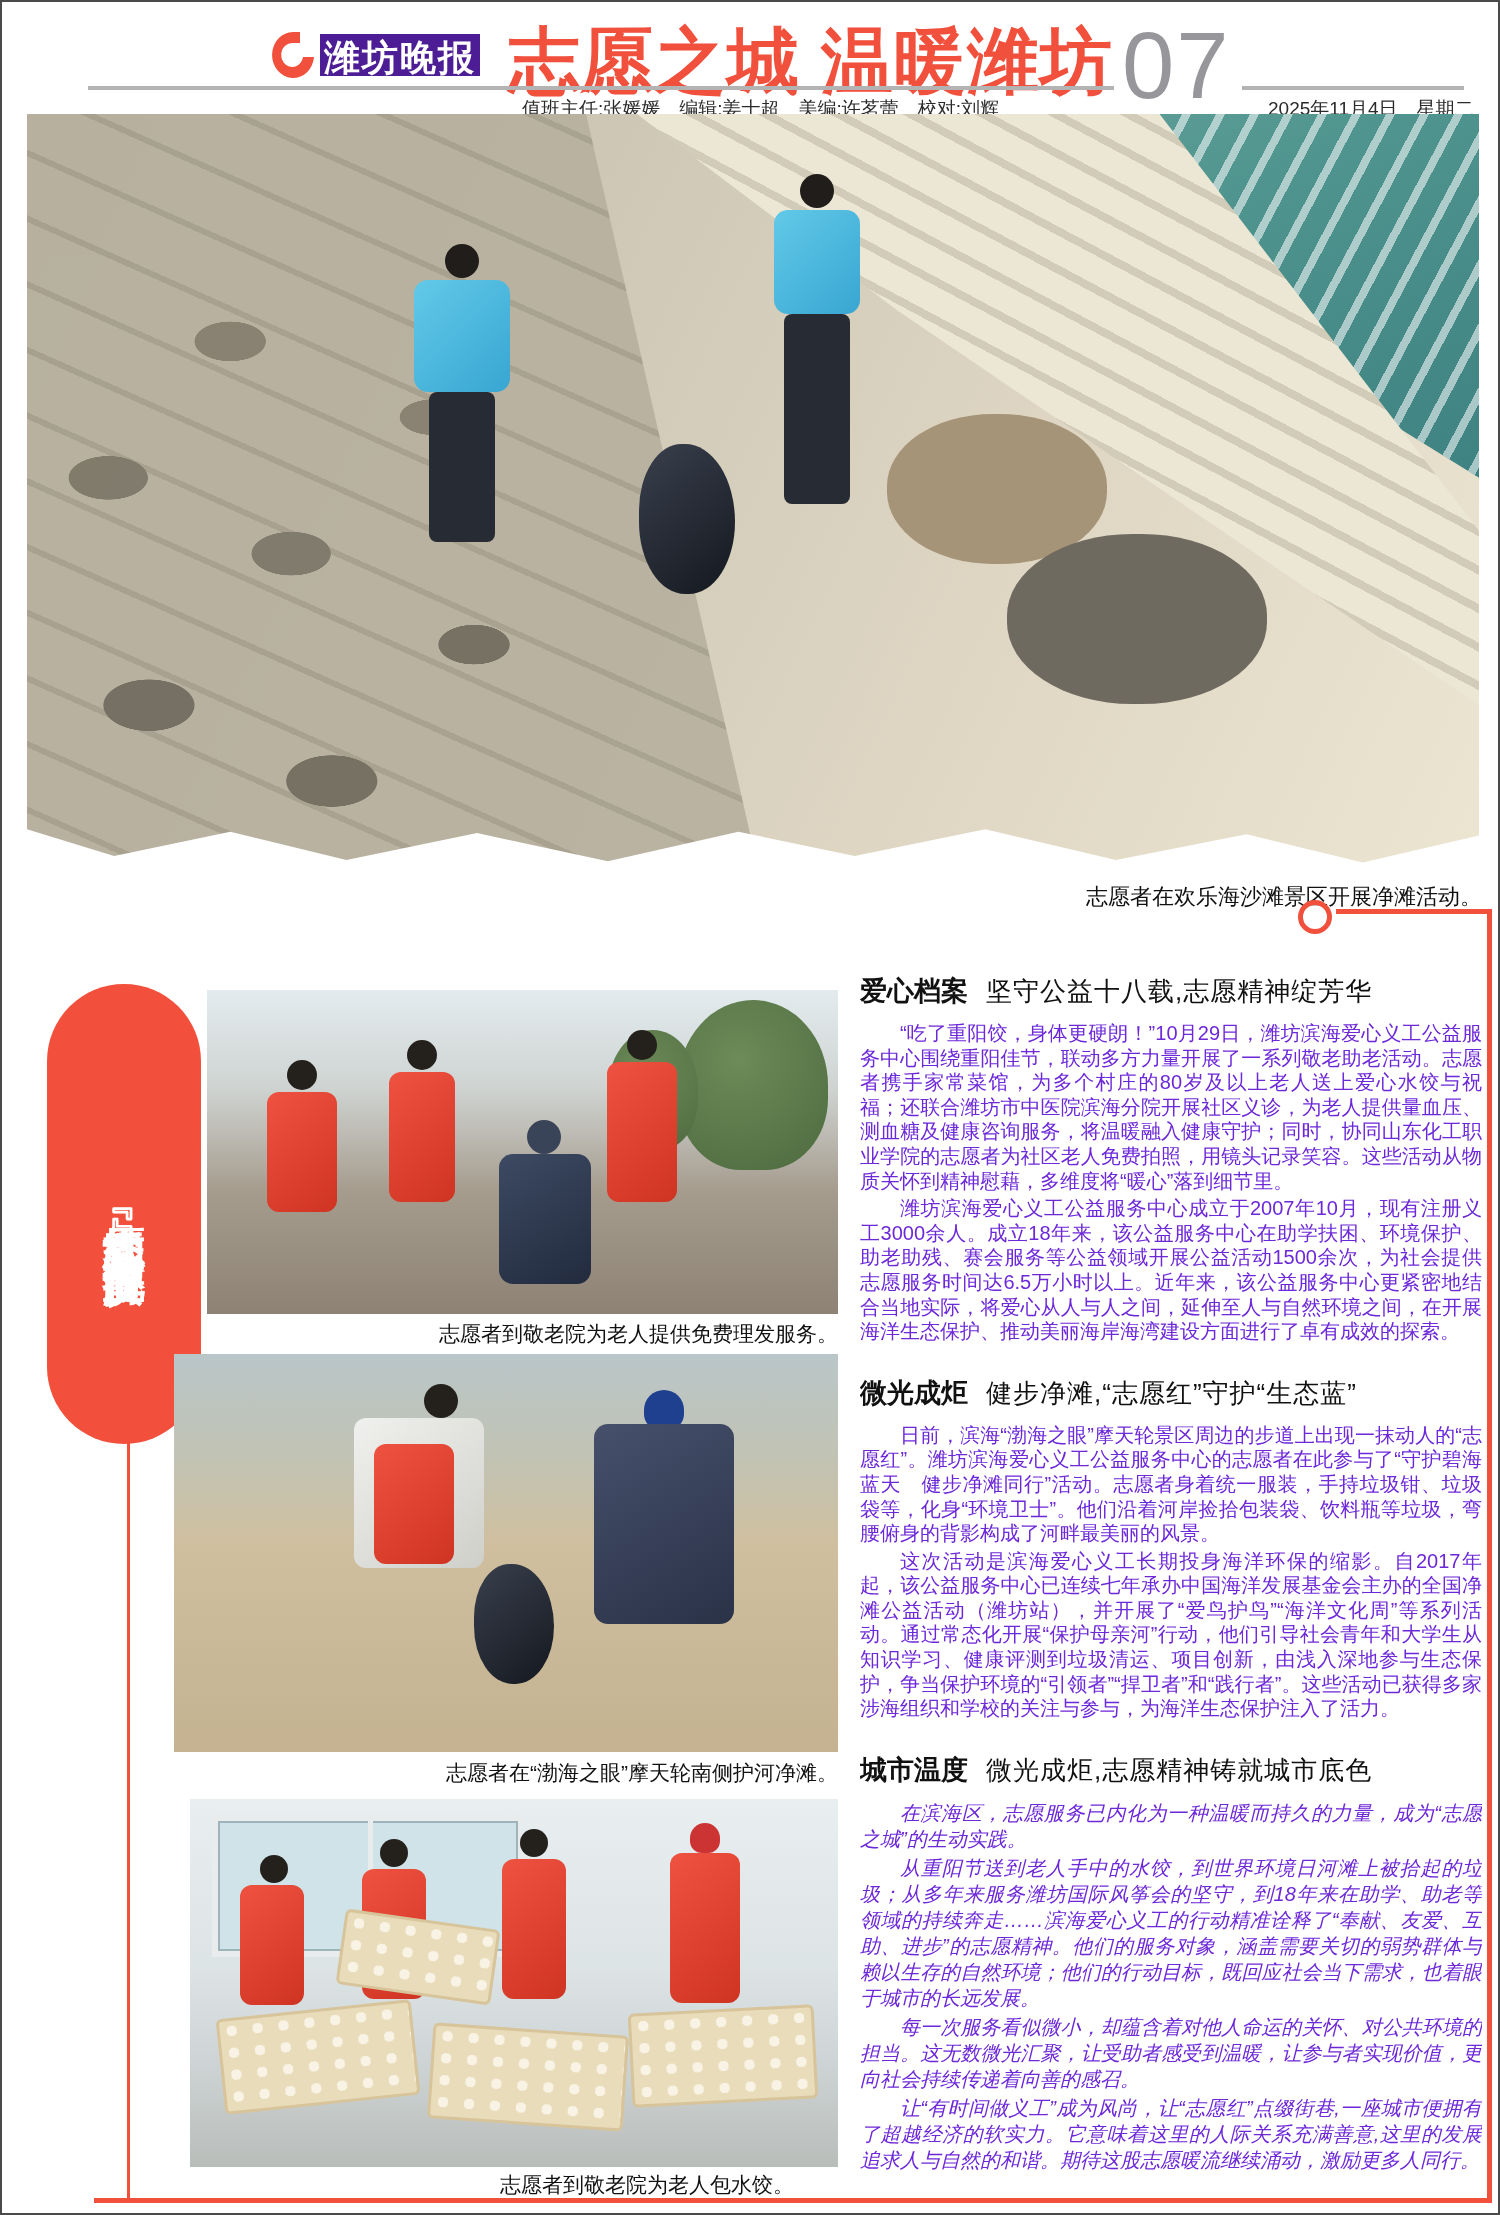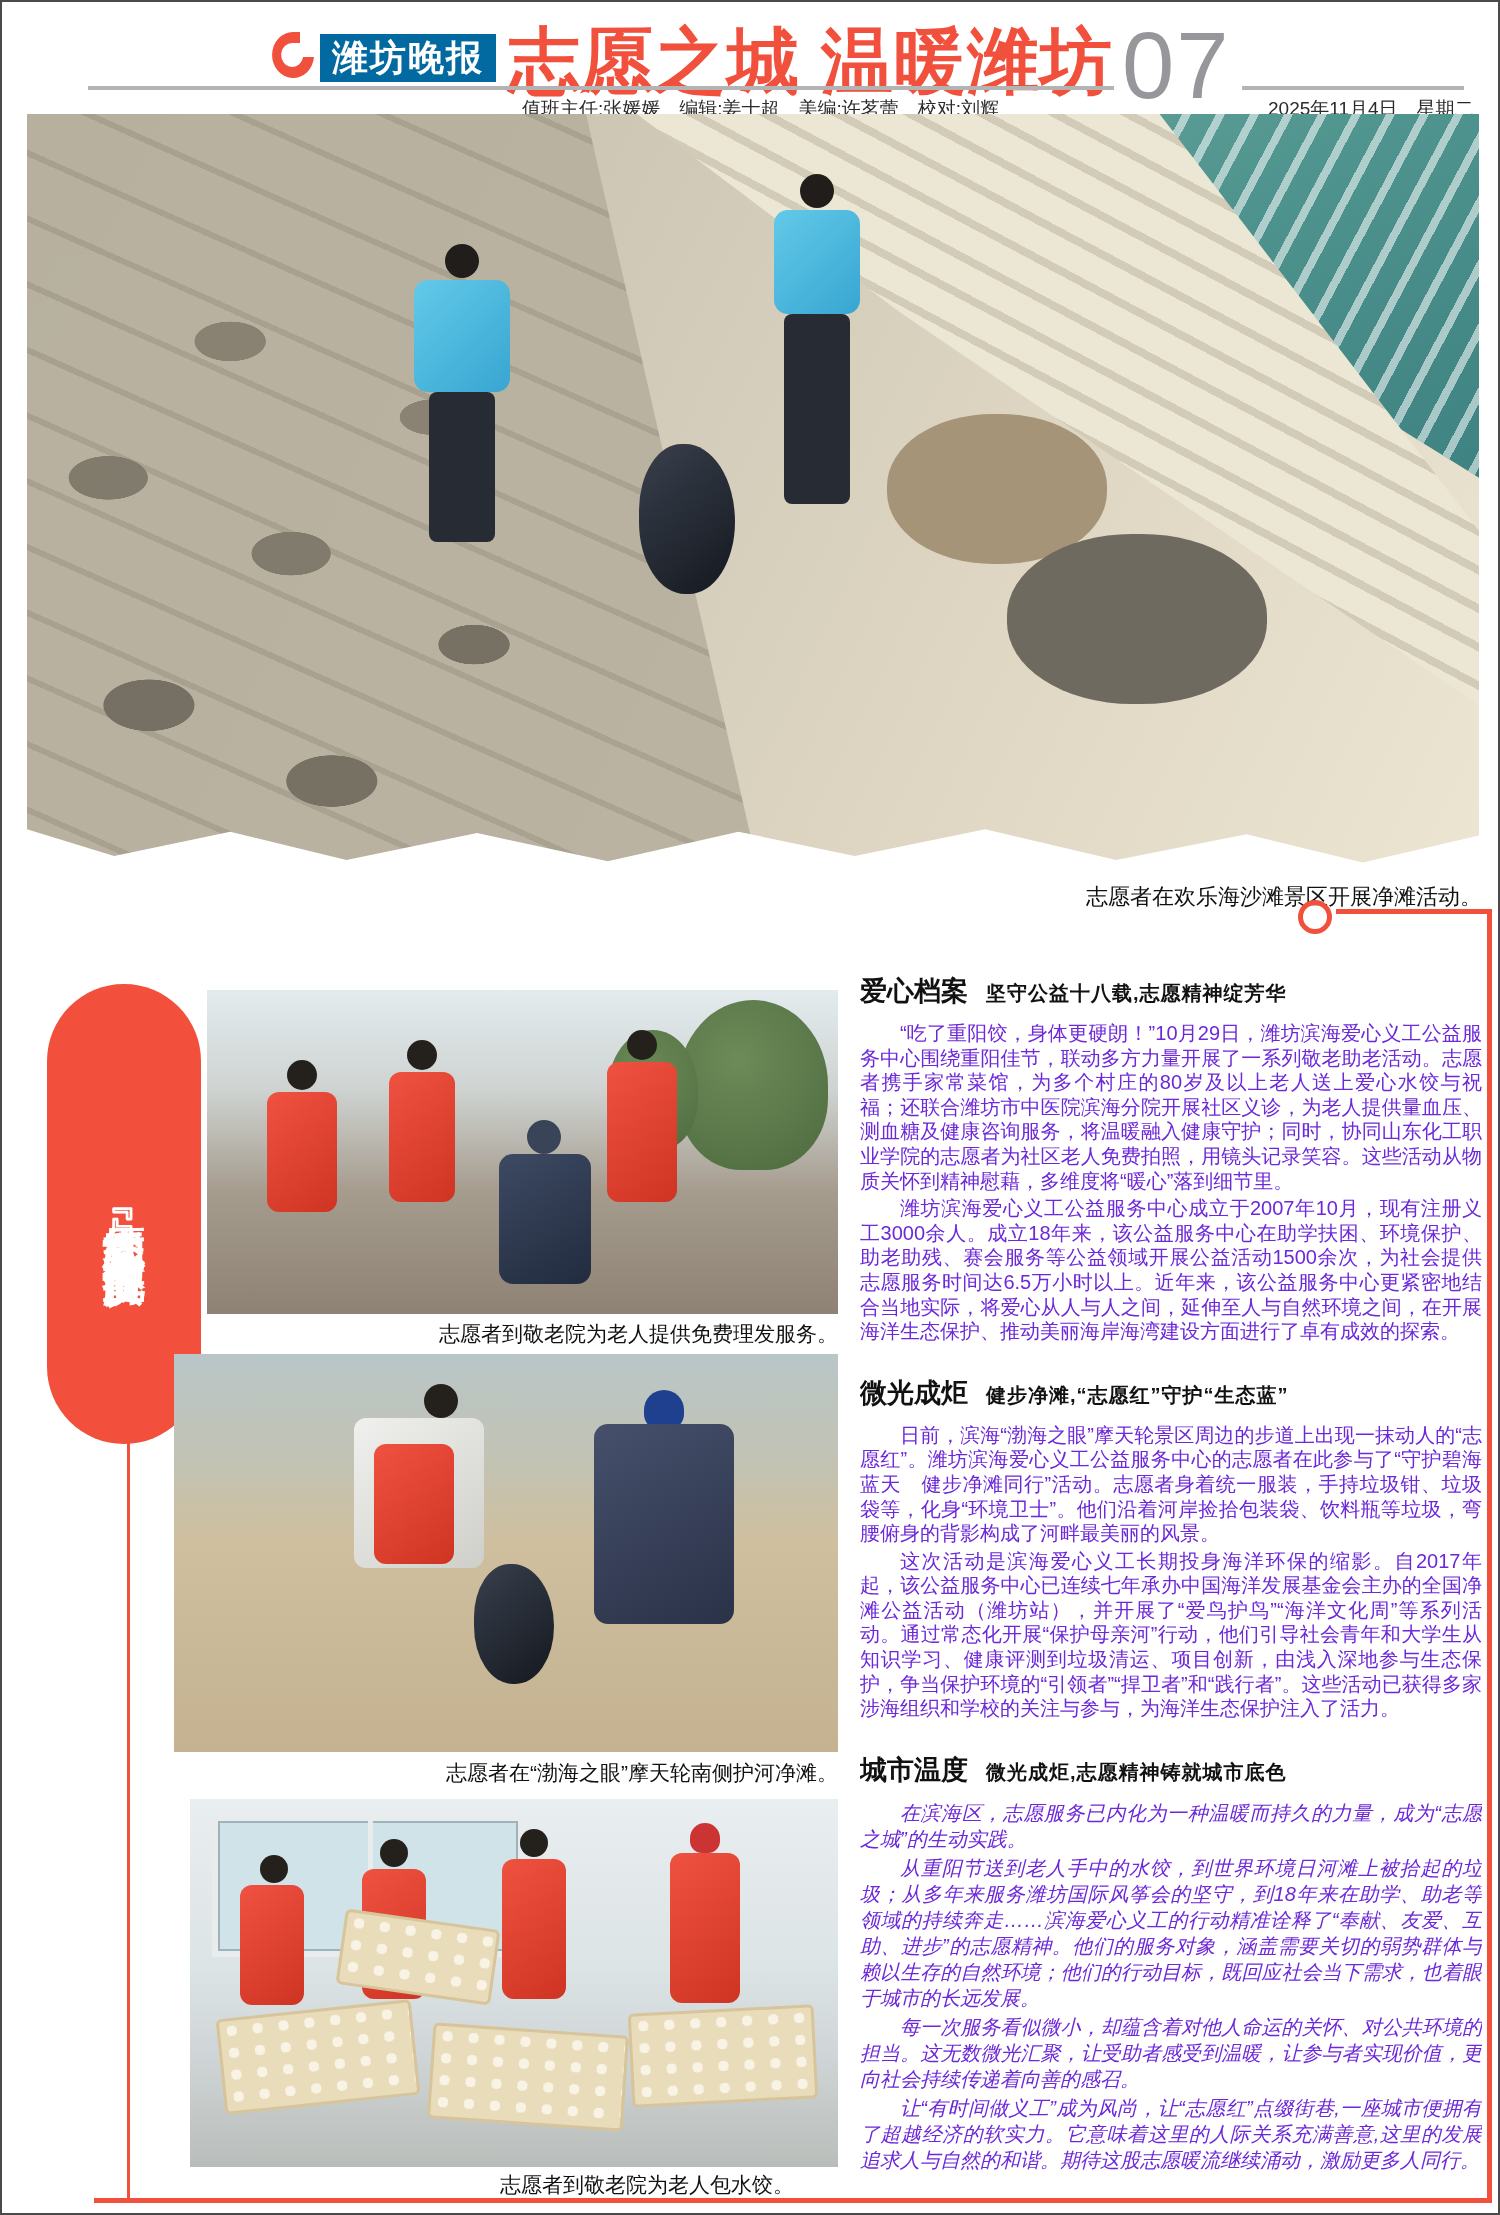--- a/index.html
+++ b/index.html
@@ -8,8 +8,8 @@
         font-family:"Liberation Sans",sans-serif;}
   
   .logo-icon{position:absolute;left:268px;top:28px;width:46px;height:52px;}
-  .logo-box{position:absolute;left:318px;top:32px;height:48px;line-height:48px;
-        background:#0369a1;color:#fff;font-size:36px;font-weight:800;padding:0 12px;
+  .logo-box{position:absolute;left:318px;top:32px;height:42px;line-height:48px;
+        background:#4c1d95;color:#fff;font-size:36px;font-weight:800;padding:0 4px;
         letter-spacing:2px;}
   .banner{position:absolute;left:506px;top:12px;margin:0;font-size:72px;font-weight:900;
         color:#f0503c;letter-spacing:1px;white-space:nowrap;}

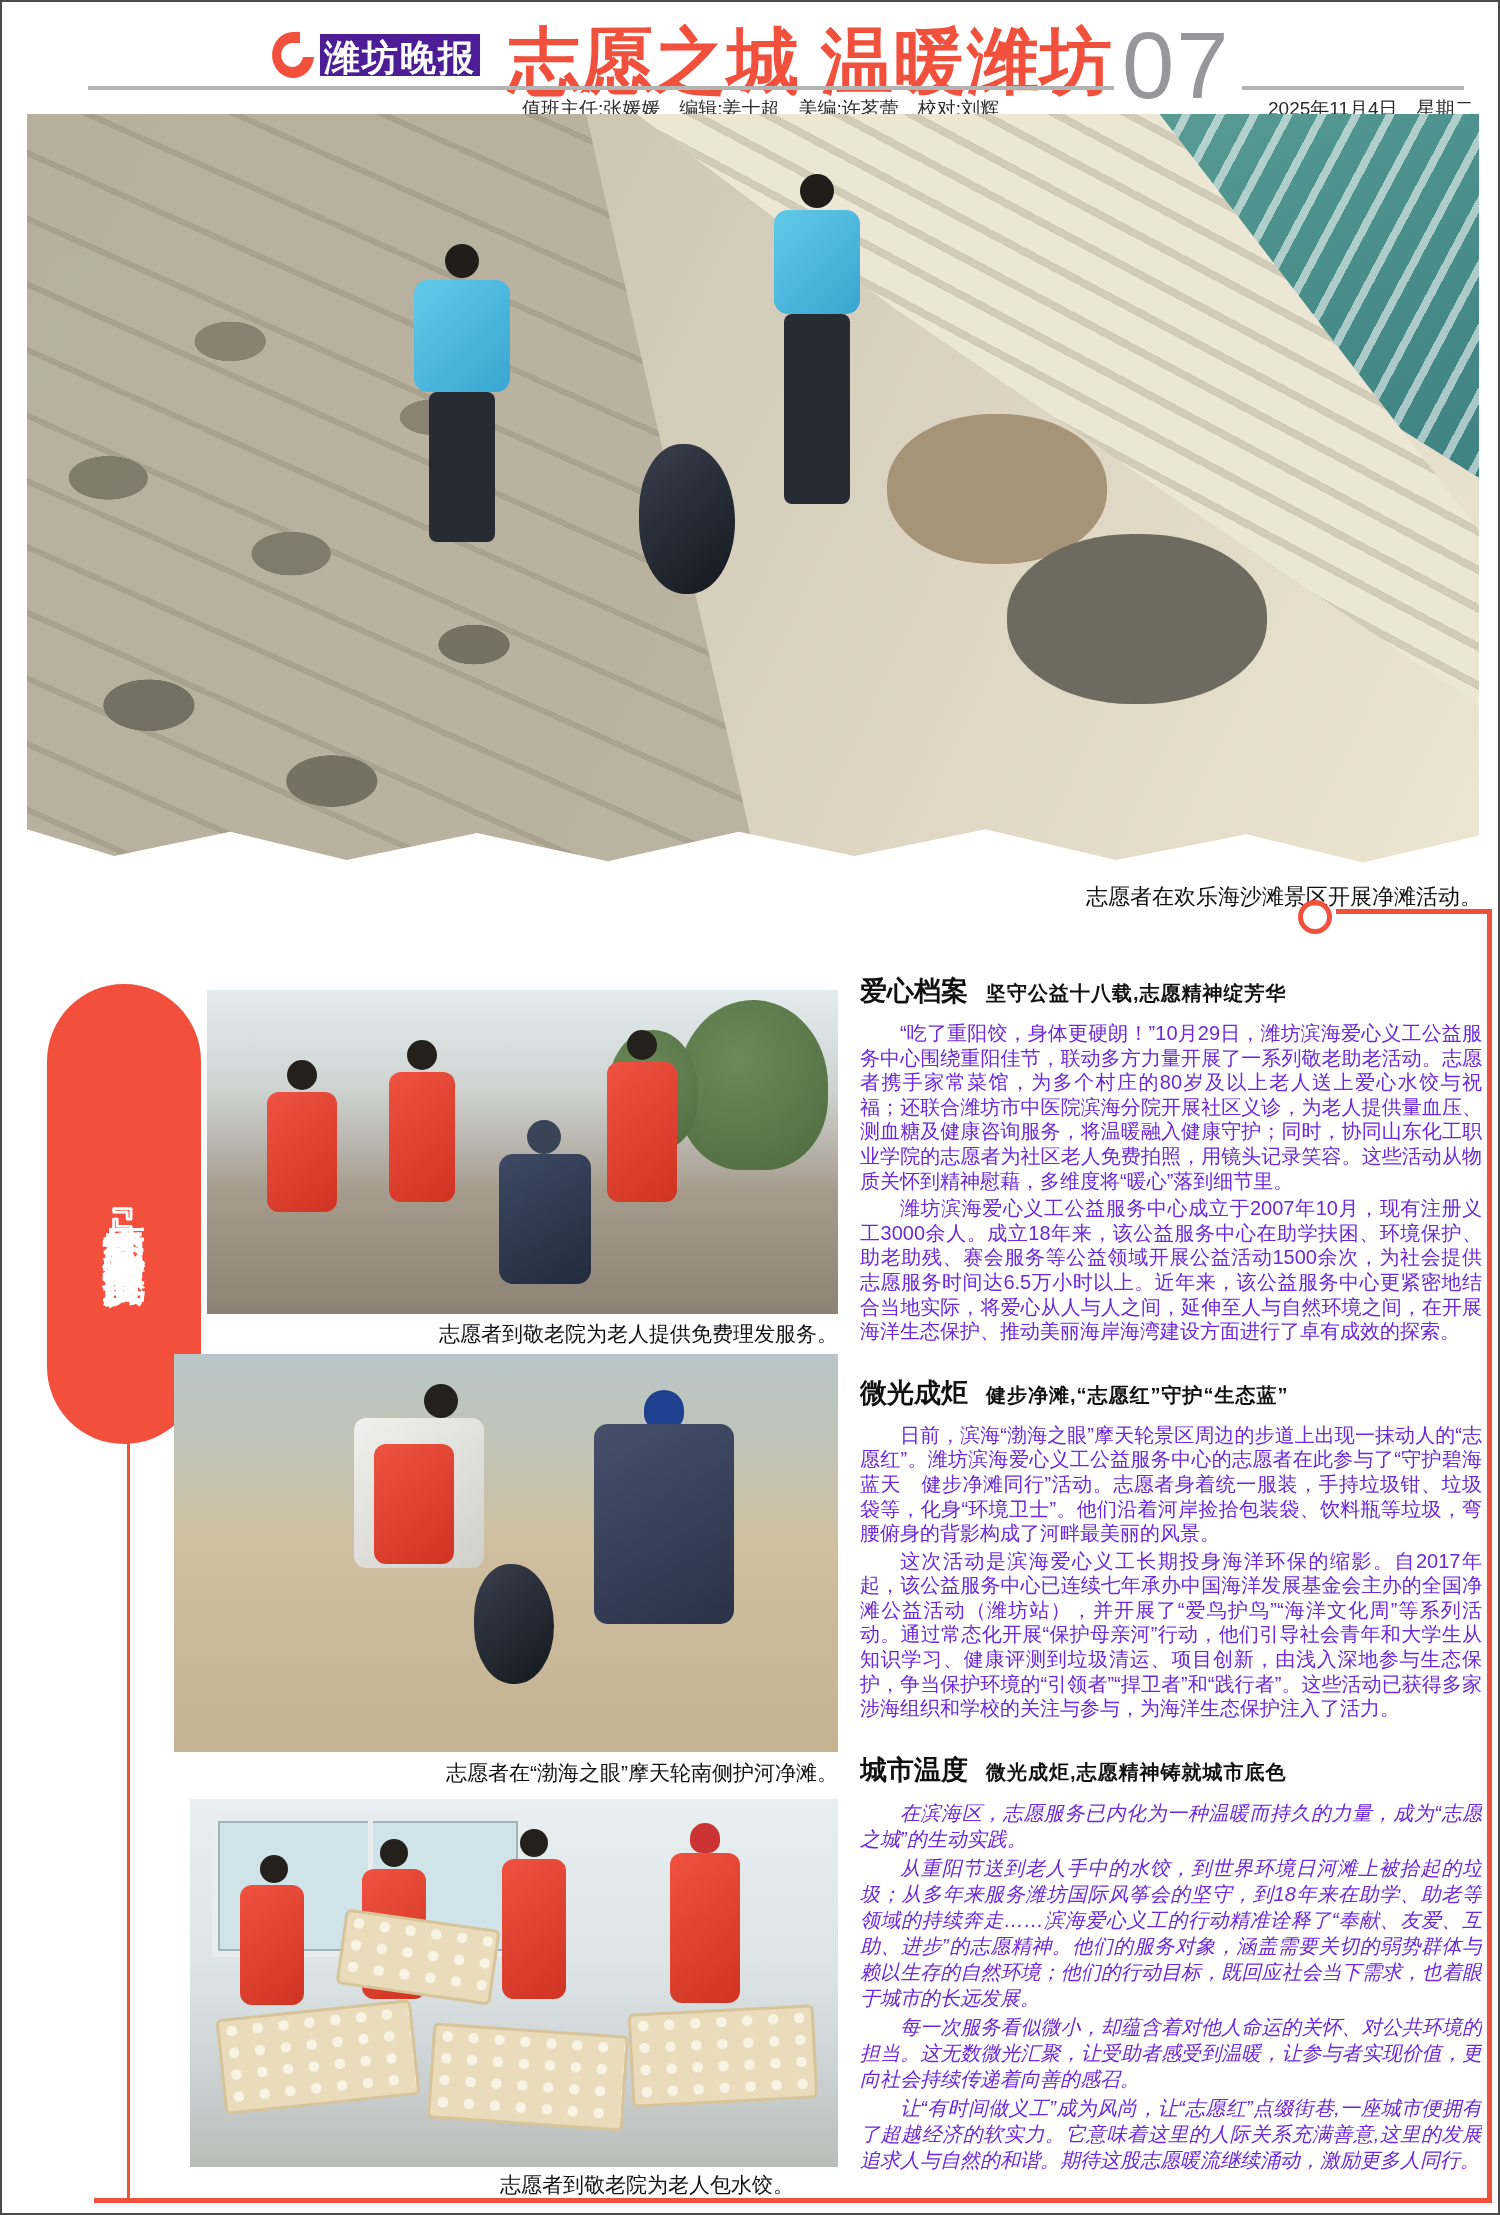--- a/index.html
+++ b/index.html
@@ -93,7 +93,7 @@
   .byline{font-size:19px;font-weight:700;color:#111;white-space:nowrap;margin:0 0 14px;}
   .sec-head{display:flex;align-items:baseline;gap:18px;margin:31px 0 12px;white-space:nowrap;}
   .kicker{font-size:27px;font-weight:900;color:#111;}
-  .sec-title{font-size:20px;font-weight:700;color:#111;letter-spacing:1px;}
+  .sec-title{font-size:26px;font-weight:400;color:#111;letter-spacing:1px;}
   .body-p{font-family:Liberation Sans, sans-serif;font-size:20px;line-height:24.6px;color:#6d28d9;
         text-align:justify;text-indent:2em;margin:0 0 3px;}
   .kai{font-style:italic;line-height:26px;}

